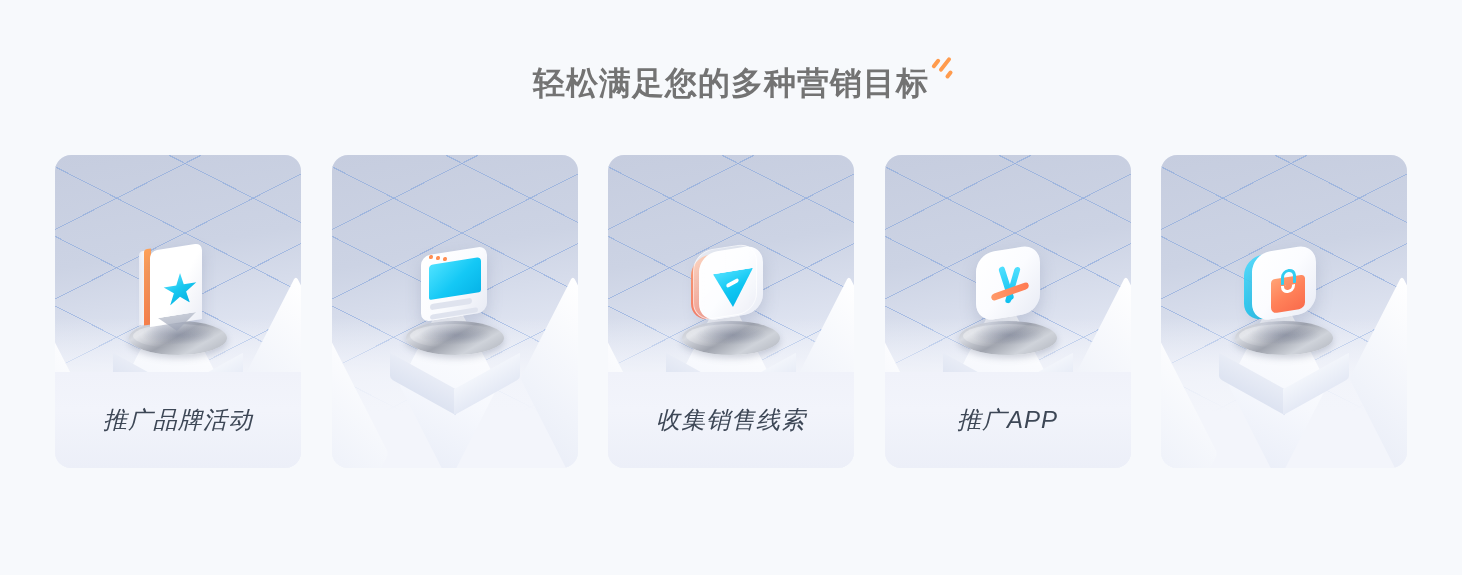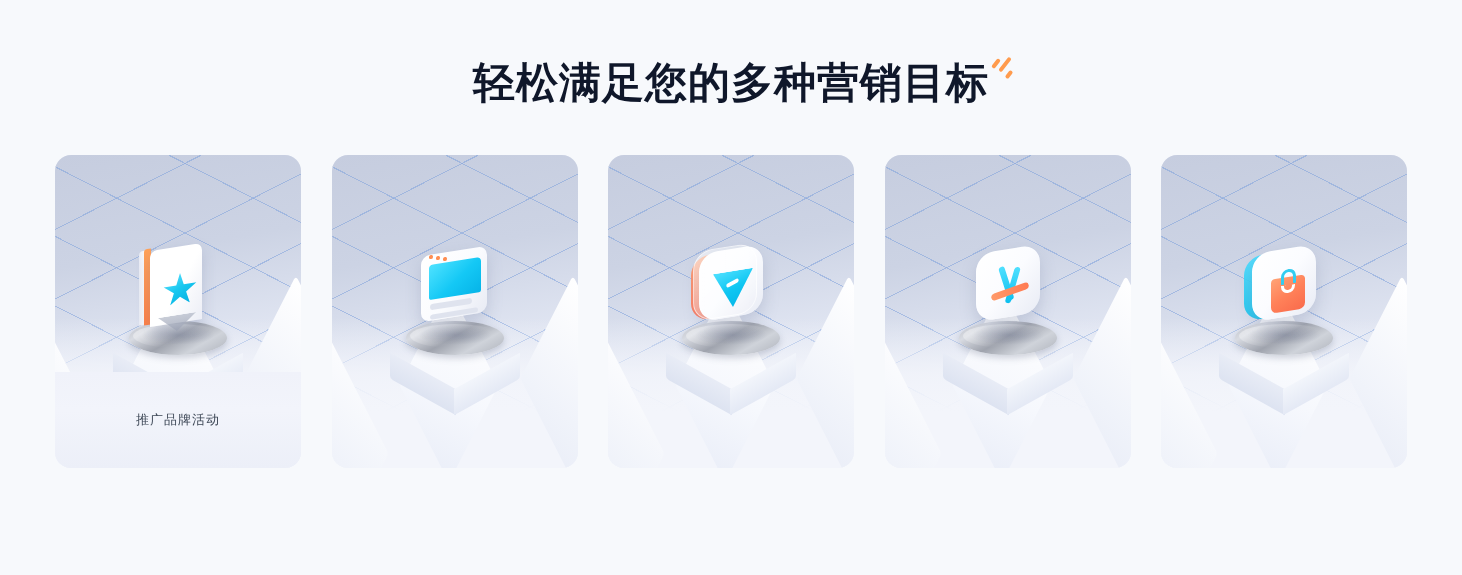--- a/index.html
+++ b/index.html
@@ -32,9 +32,9 @@
   }
 
   .page-title {
-    font-size: 42px;
+    font-size: 32px;
     font-weight: bold;
-    color: #0f172a;
+    color: #737373;
     letter-spacing: 1px;
     line-height: 46px;
     white-space: nowrap;

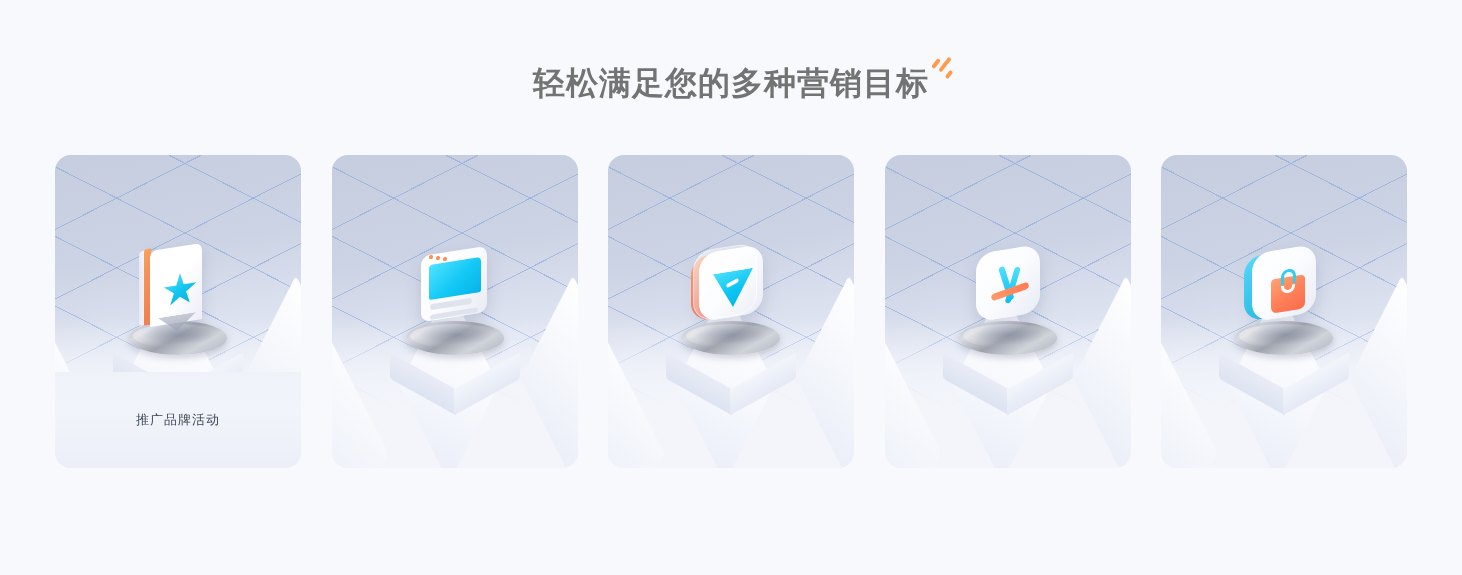--- a/index.html
+++ b/index.html
@@ -223,10 +223,11 @@
     justify-content: center;
   }
   .card-label {
-    font-size: 13px;
+    font-size: 24px;
     color: #3d4756;
     letter-spacing: 1px;
     line-height: 28px;
+    font-style: italic;
   }
 
   

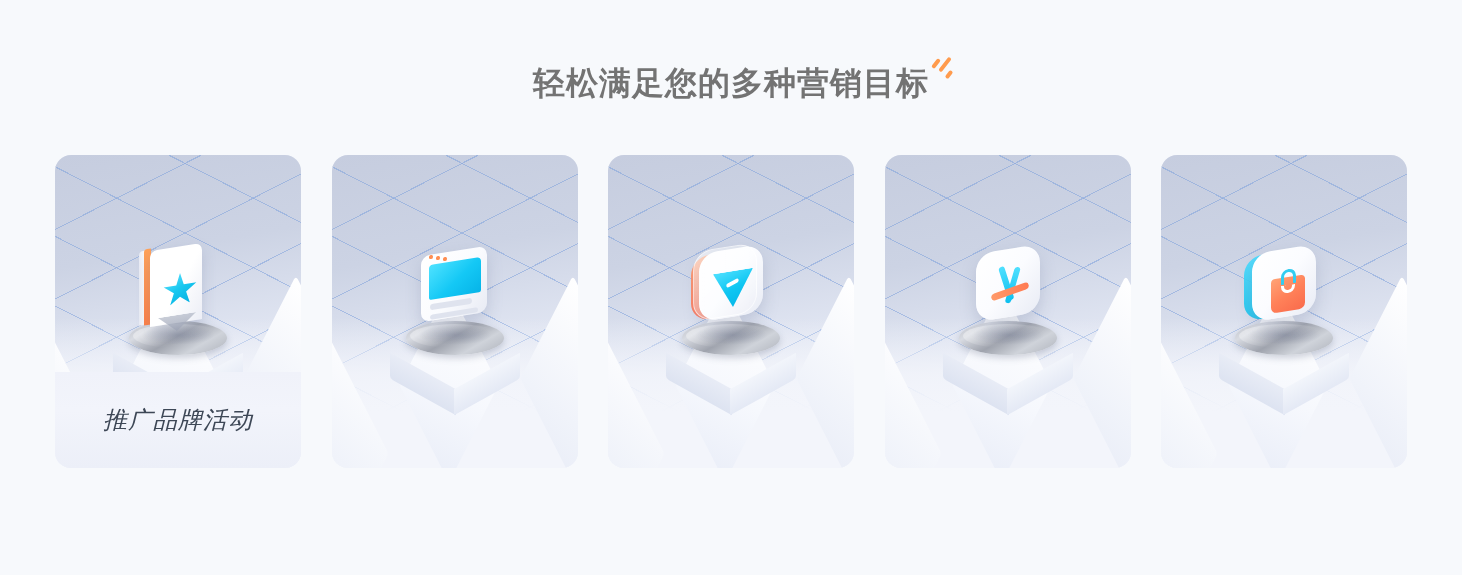--- a/index.html
+++ b/index.html
@@ -508,6 +508,9 @@
         <div class="send-slash iso"></div>
       </div>
     </div>
+    <div class="card-label-band">
+      <span class="card-label">收集销售线索</span>
+    </div>
   </div>
 
   <div class="card">

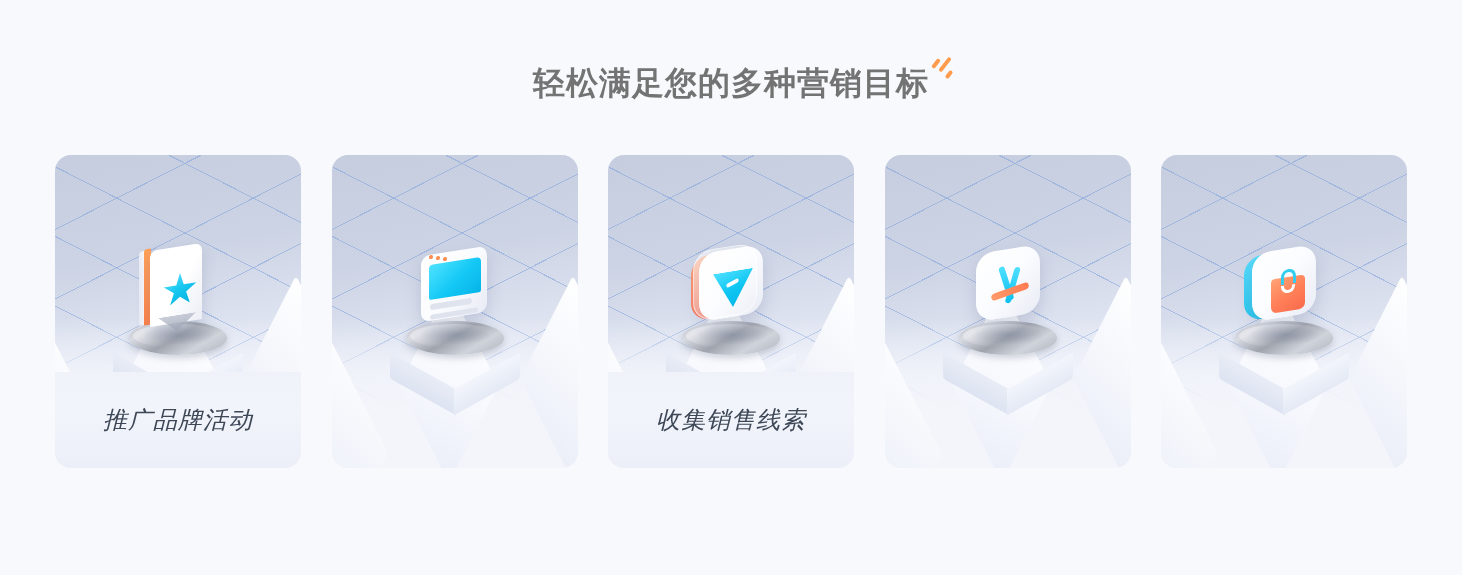--- a/index.html
+++ b/index.html
@@ -536,6 +536,9 @@
         <div class="a-bar iso"></div>
       </div>
     </div>
+    <div class="card-label-band">
+      <span class="card-label">推广APP</span>
+    </div>
   </div>
 
   <div class="card">

